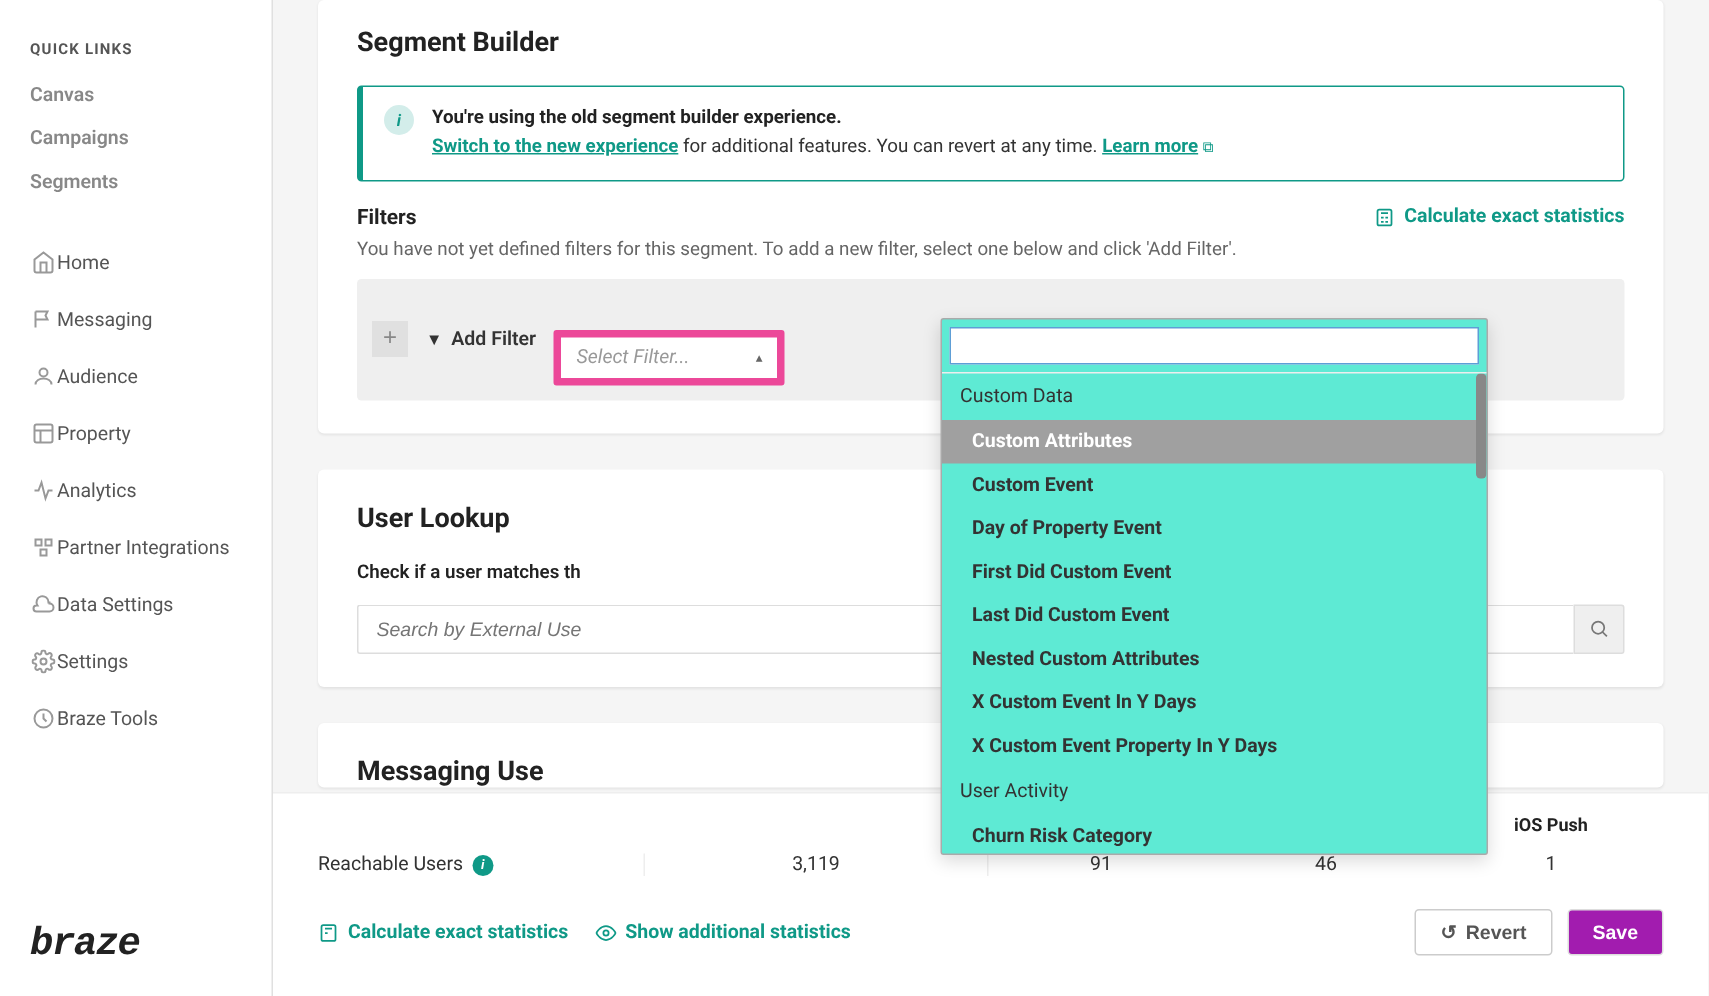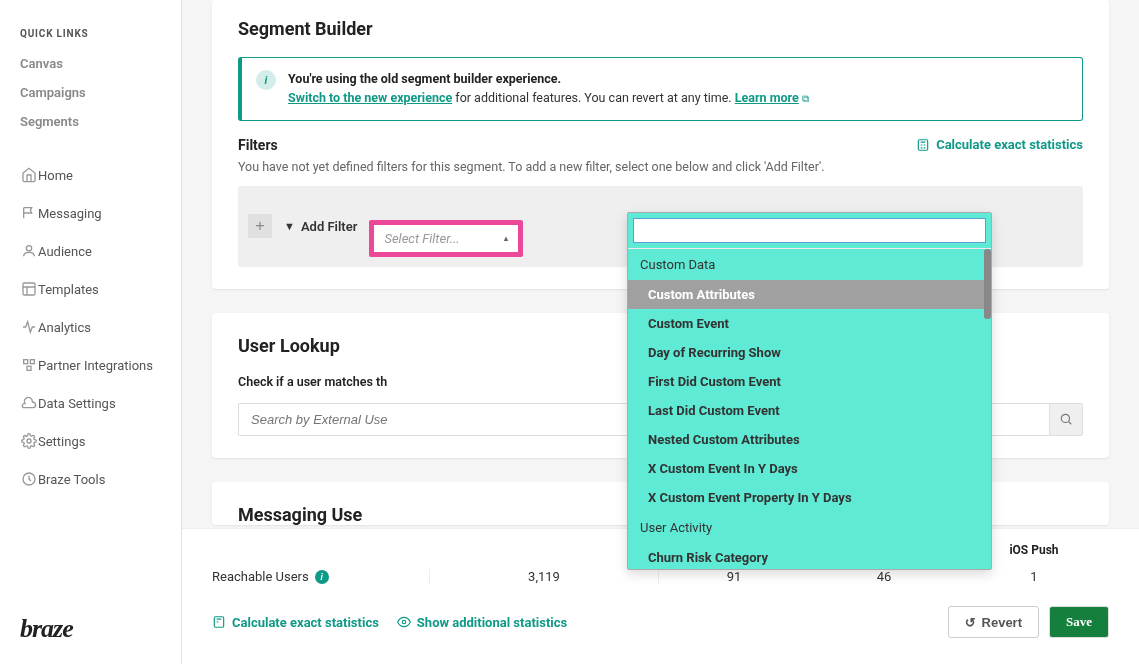--- a/index.html
+++ b/index.html
@@ -108,7 +108,7 @@
             <path d="M3 9h18M9 9v12"></path>
           </svg>
         </span>
-      <span>Templates</span>
+      <span>Property</span>
     </div>
     <div class="nav-item">
       <span class="nav-icon">

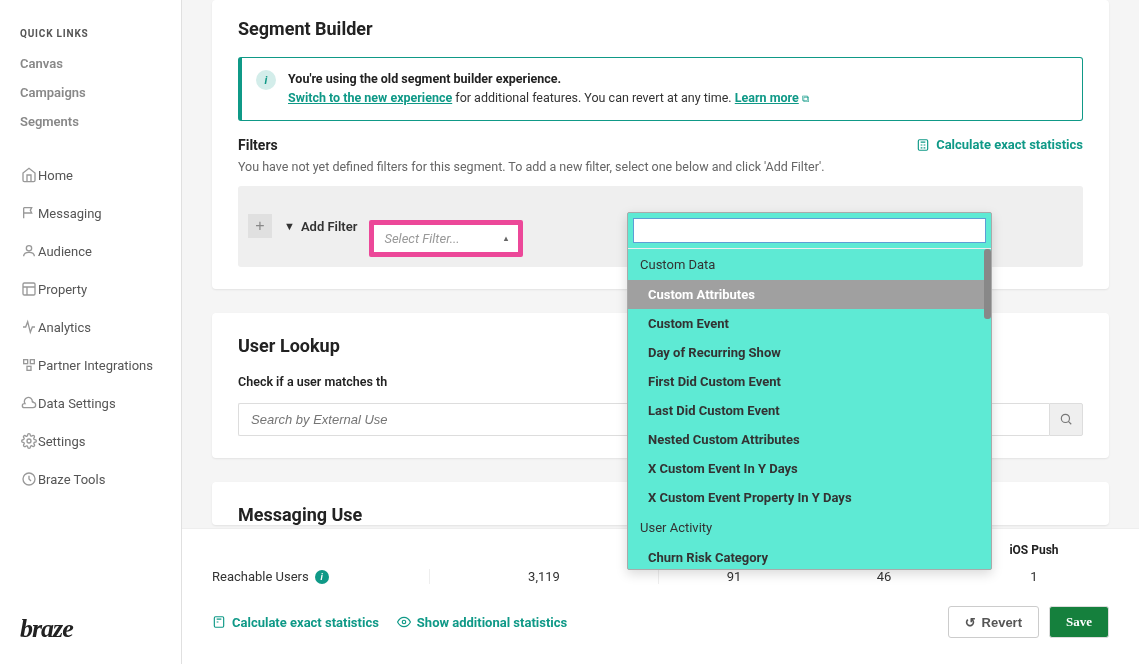--- a/index.html
+++ b/index.html
@@ -232,7 +232,7 @@
       <div class="dd-group">Custom Data</div>
       <div class="dd-item hl">Custom Attributes</div>
       <div class="dd-item">Custom Event</div>
-      <div class="dd-item">Day of Recurring Show</div>
+      <div class="dd-item">Day of Property Event</div>
       <div class="dd-item">First Did Custom Event</div>
       <div class="dd-item">Last Did Custom Event</div>
       <div class="dd-item">Nested Custom Attributes</div>

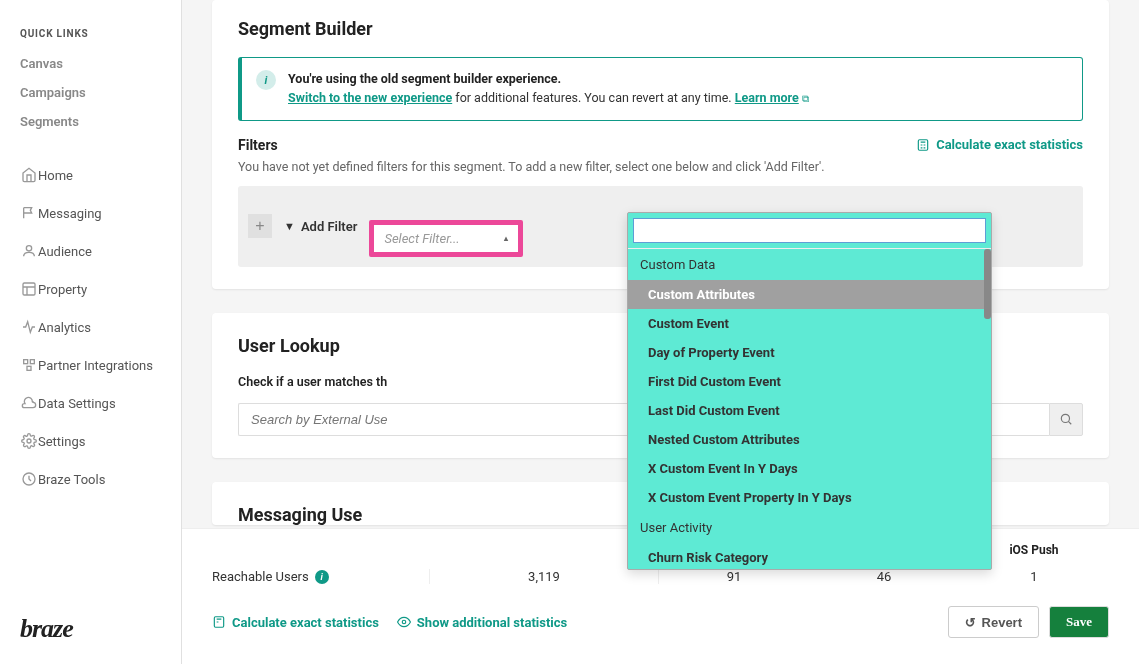--- a/index.html
+++ b/index.html
@@ -11,7 +11,7 @@
 .nav-item { display: flex; align-items: center; padding: 10px 20px; color: #555; font-size: 13px; cursor: pointer; }
 .nav-icon { width: 18px; height: 18px; display: inline-flex; align-items: center; justify-content: center; color: #999; }
 .logo-wrap { position: absolute; bottom: 20px; left: 20px; }
-.logo { font-family: Liberation Serif, serif; font-style: italic; font-weight: 700; font-size: 26px; color: #222; letter-spacing: -1px; }
+.logo { font-family: Liberation Mono, monospace; font-style: italic; font-weight: 700; font-size: 26px; color: #222; letter-spacing: -1px; }
 .main { position: absolute; left: 182px; top: 0; right: 0; height: 100%; overflow: hidden; }
 .content { padding: 0 30px; }
 .card { background: #fff; border-radius: 4px; box-shadow: 0 1px 2px rgba(0,0,0,0.08); margin-bottom: 24px; padding: 22px 26px; }

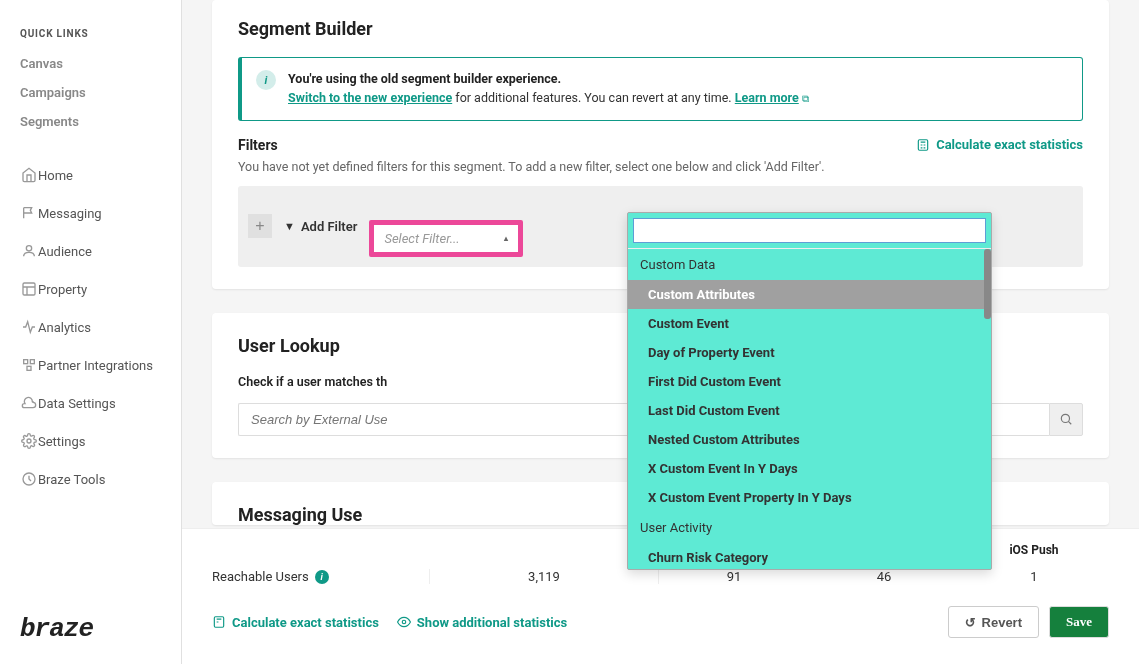--- a/index.html
+++ b/index.html
@@ -62,7 +62,7 @@
 .right-actions { display: flex; gap: 10px; }
 .btn { padding: 7px 16px; border-radius: 3px; font-size: 13px; font-weight: 600; cursor: pointer; display: flex; align-items: center; gap: 6px; }
 .btn-outline { background: #fff; border: 1px solid #ccc; color: #555; }
-.btn-primary { background: #15803d; border: 1px solid #ddd; color: #fff; cursor: default; font-family: Liberation Serif, serif; }
+.btn-primary { background: #a21caf; border: 1px solid #ddd; color: #fff; cursor: default; }
 svg { display: block; }
 </style>
 </head>

